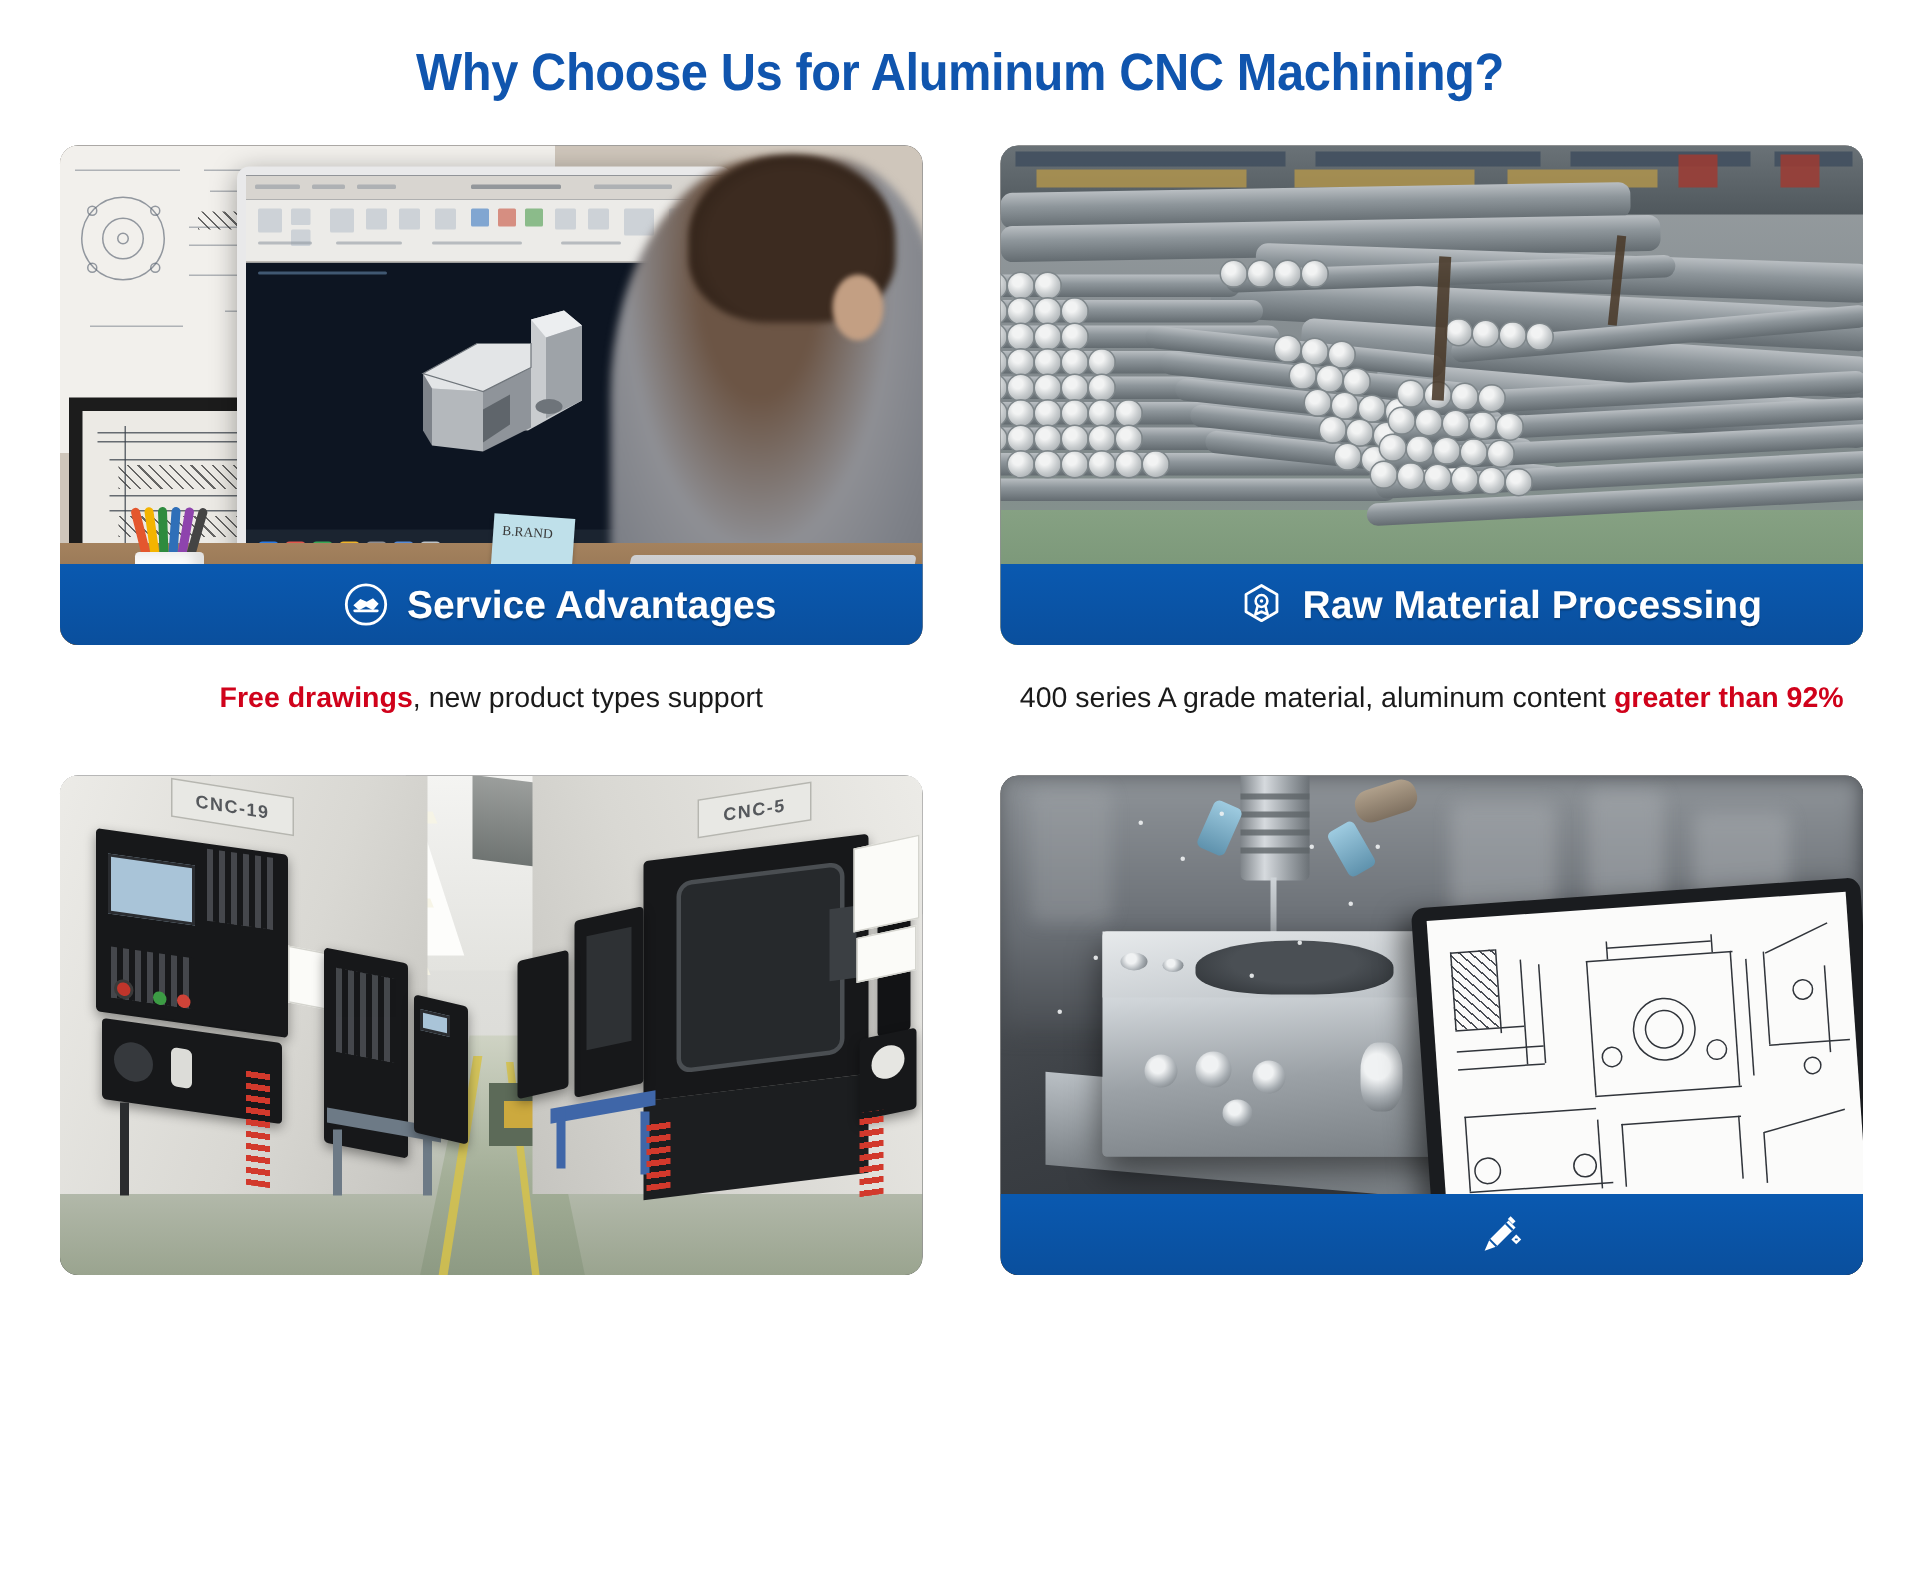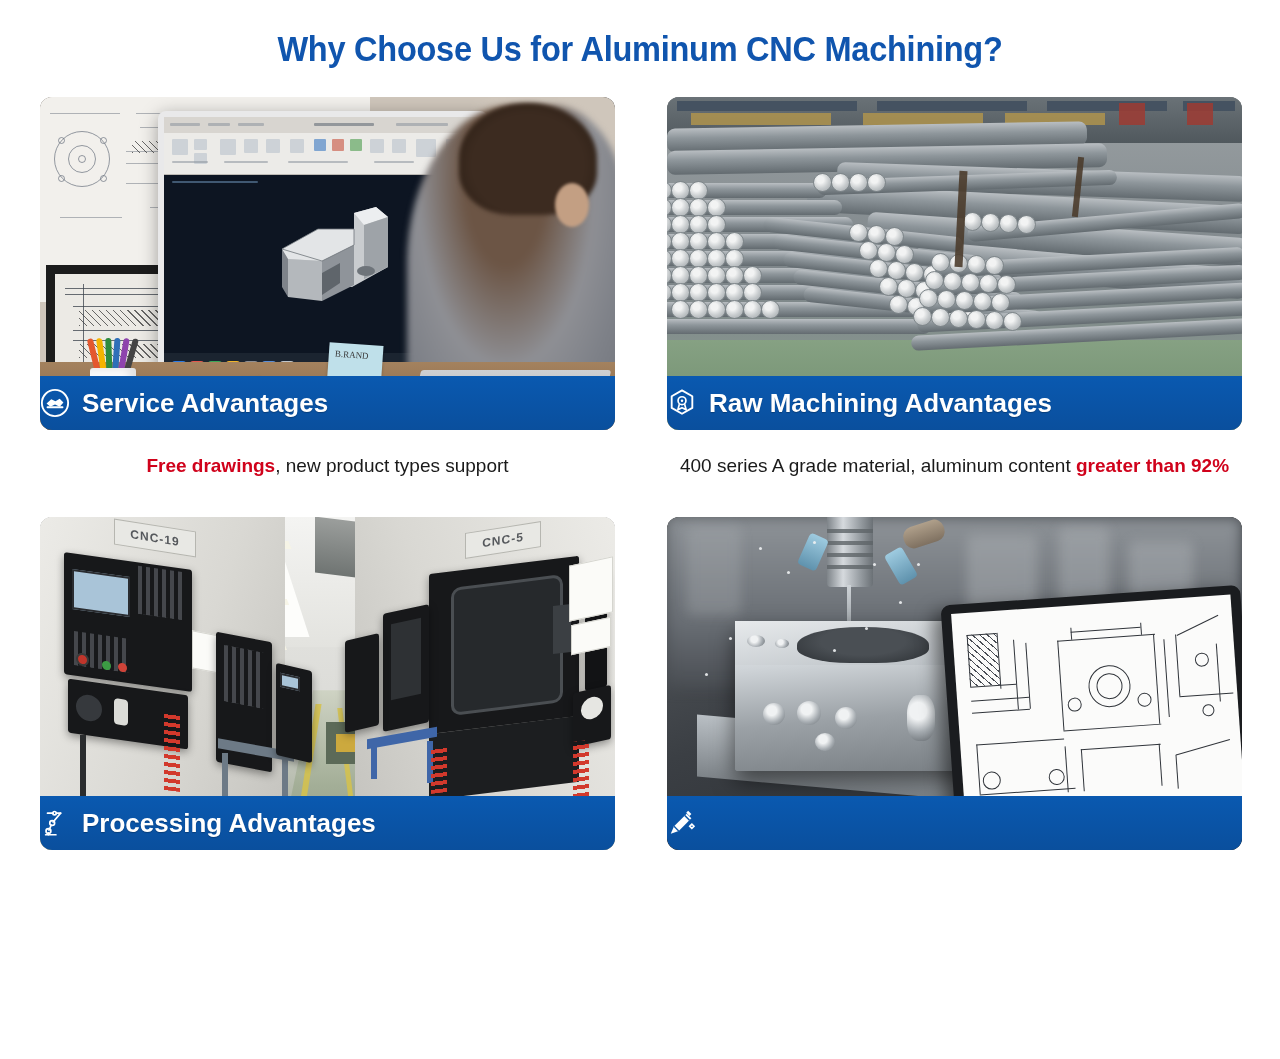--- a/index.html
+++ b/index.html
@@ -51,7 +51,7 @@
     background: linear-gradient(180deg,#0a59b0 0%,#0a4f9d 100%);
     border-bottom-left-radius: 12px;
     border-bottom-right-radius: 12px;
-    display: flex; align-items: center; justify-content: flex-start;
+    display: flex; align-items: center; justify-content: center;
     gap: 12px;
     color: #fff;
   }

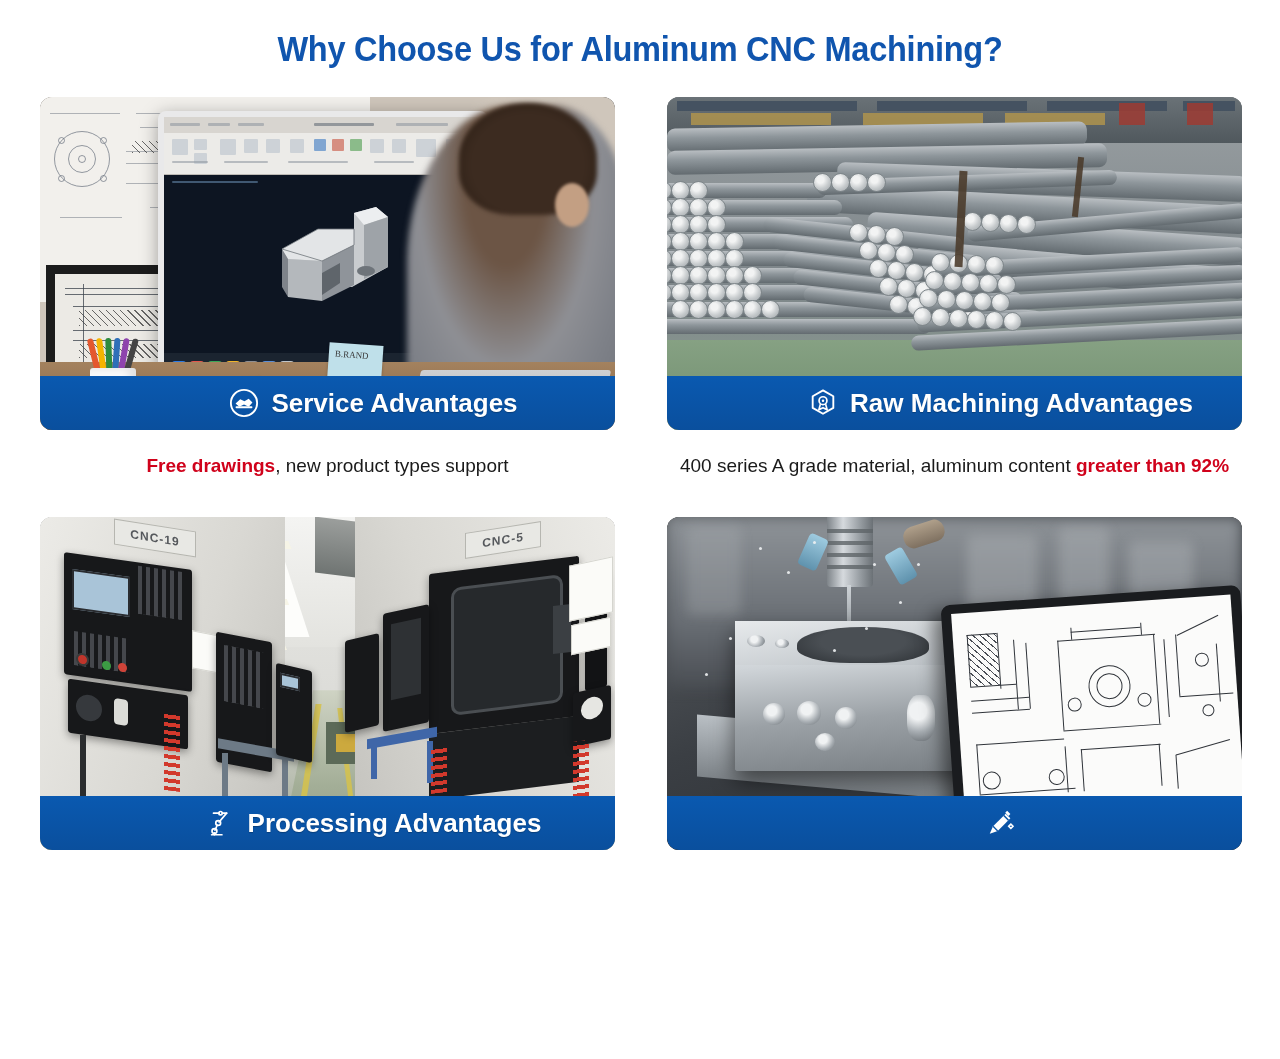--- a/index.html
+++ b/index.html
@@ -659,7 +659,7 @@
               <path d="M13.2 17.2 L11.6 23.2 L16 21 L20.4 23.2 L18.8 17.2" stroke="#fff" stroke-width="1.8" stroke-linejoin="round" fill="none"></path>
             </svg>
           </span>
-          <span class="banner-label">Raw Machining Advantages</span>
+          <span class="banner-label">Raw Material Processing</span>
         </div>
       </div>
 

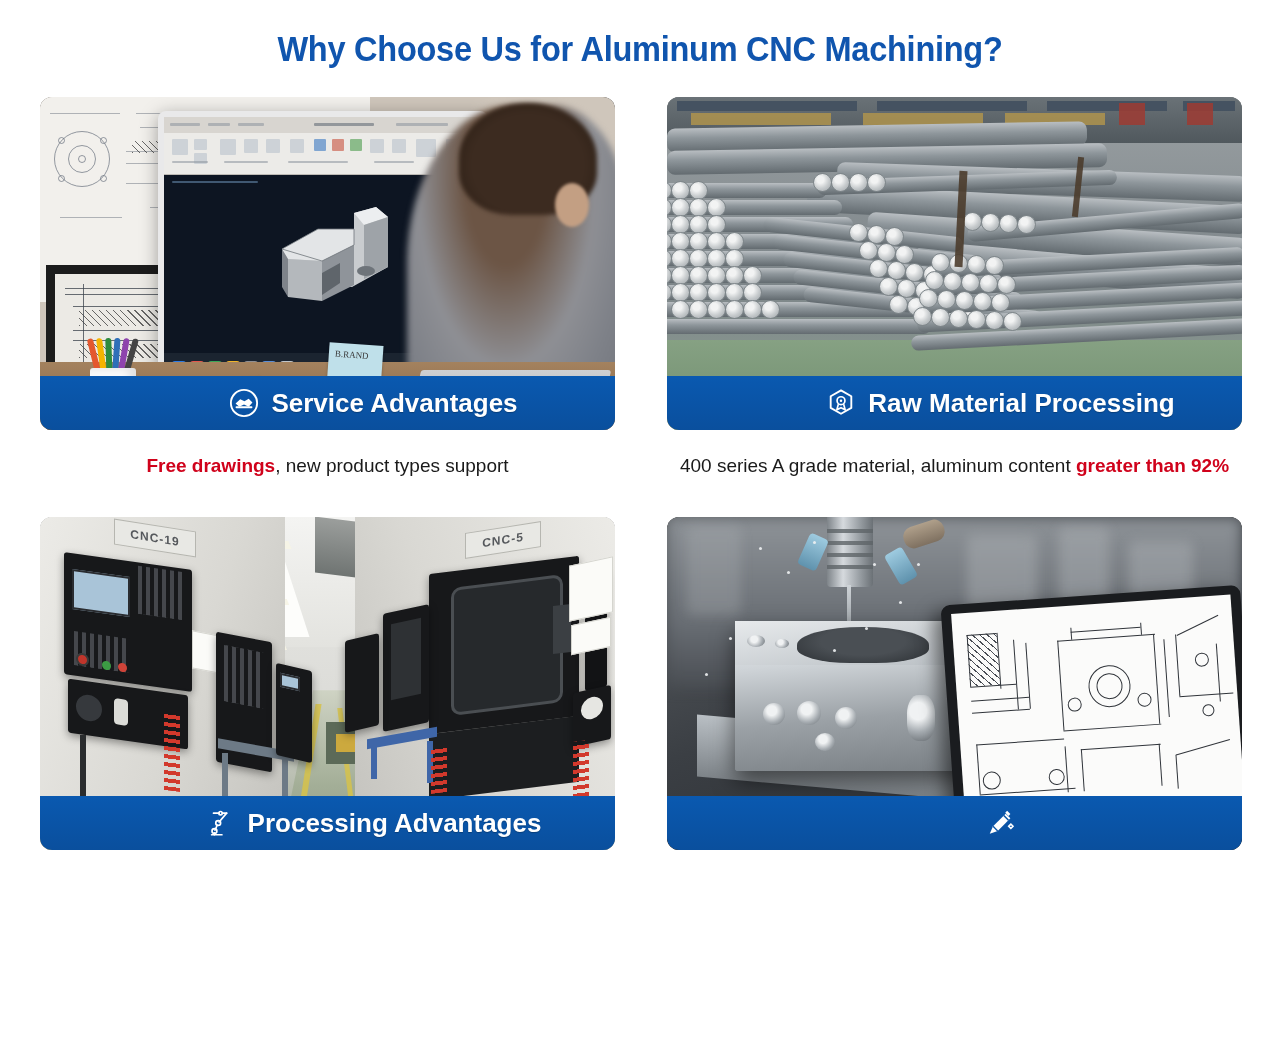--- a/index.html
+++ b/index.html
@@ -733,22 +733,6 @@
           <div class="coil" style="right:168px;top:230px;height:46px;transform:skewY(-8deg);"></div>
         </div>
 
-        <div class="banner">
-          <span class="banner-icon">
-            <svg viewBox="0 0 32 32" fill="none" stroke="#fff" stroke-width="1.8" stroke-linecap="round" stroke-linejoin="round">
-              <path d="M8 5.5 h6"></path>
-              <circle cx="15.5" cy="5.5" r="1.8"></circle>
-              <path d="M17.5 5.5 h4.5"></path>
-              <path d="M22 5.5 L14 15"></path>
-              <circle cx="13" cy="16" r="2.6"></circle>
-              <path d="M12 18.4 L9.5 23.5"></path>
-              <circle cx="9" cy="24.5" r="2.6"></circle>
-              <path d="M6 28.5 h11"></path>
-              <path d="M9 26.6 v1.9"></path>
-            </svg>
-          </span>
-          <span class="banner-label">Processing Advantages</span>
-        </div>
       </div>
 
     </div>

